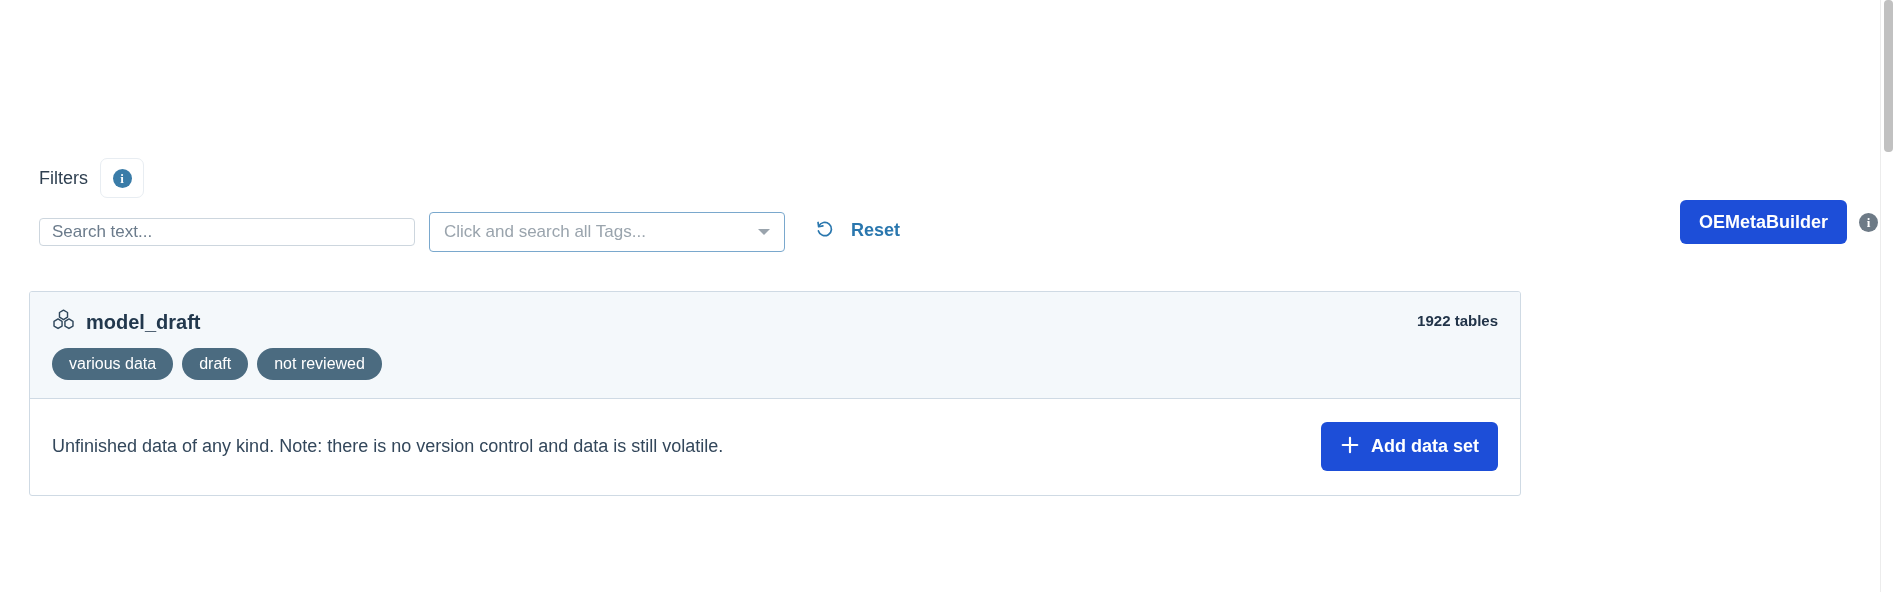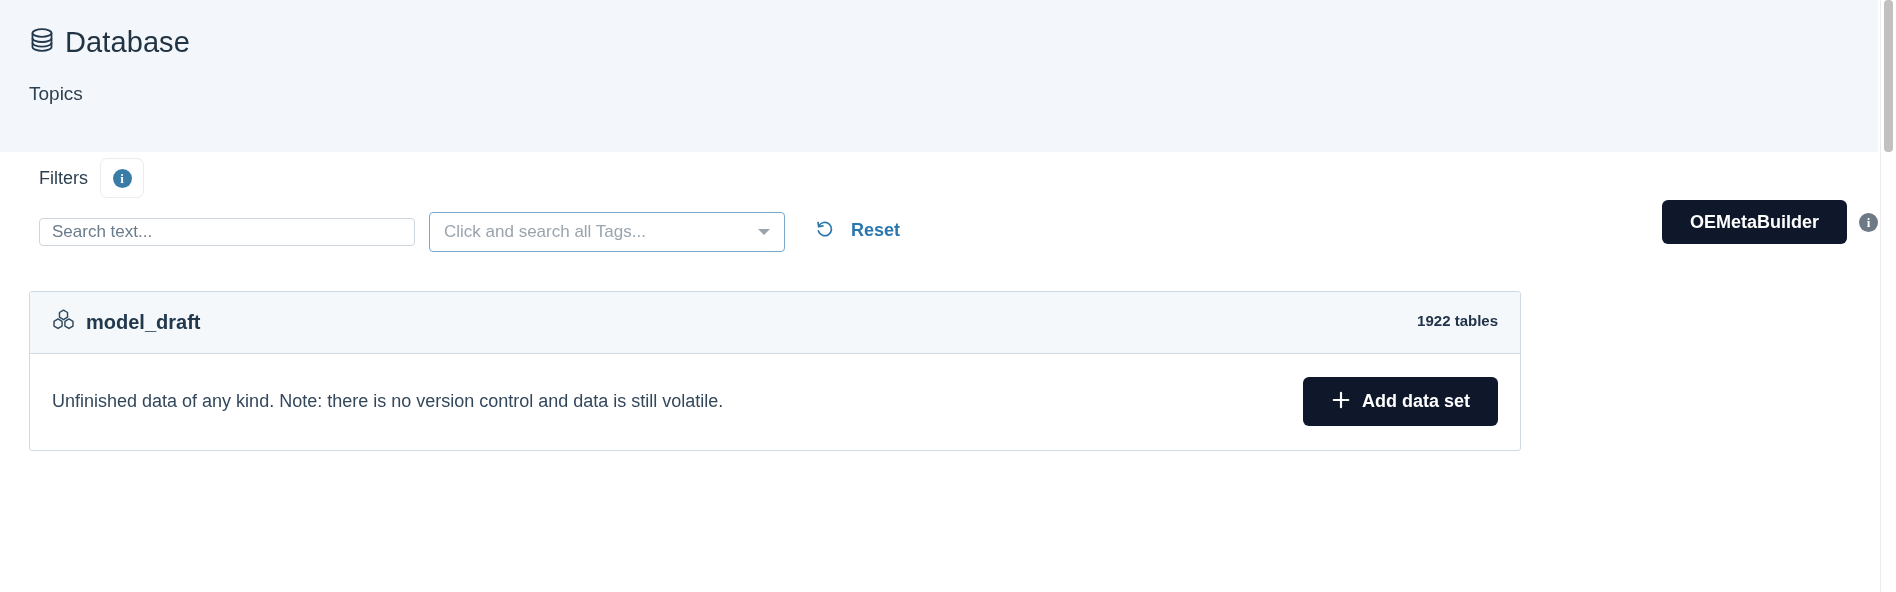--- a/index.html
+++ b/index.html
@@ -266,20 +266,6 @@
 
 <div id="root">
 
-  <div class="page-header">
-    <div class="title-row">
-      <span class="db-icon">
-        <svg width="26" height="28" viewBox="0 0 26 28" fill="none" xmlns="http://www.w3.org/2000/svg">
-          <ellipse cx="13" cy="7" rx="9.5" ry="3.8" stroke="#22384d" stroke-width="1.8" fill="none"></ellipse>
-          <path d="M3.5 7 V21 C3.5 23.1 7.8 24.8 13 24.8 C18.2 24.8 22.5 23.1 22.5 21 V7" stroke="#22384d" stroke-width="1.8" fill="none"></path>
-          <path d="M3.5 12.2 C3.5 14.3 7.8 16 13 16 C18.2 16 22.5 14.3 22.5 12.2" stroke="#22384d" stroke-width="1.8" fill="none"></path>
-          <path d="M3.5 16.8 C3.5 18.9 7.8 20.6 13 20.6 C18.2 20.6 22.5 18.9 22.5 16.8" stroke="#22384d" stroke-width="1.8" fill="none"></path>
-        </svg>
-      </span>
-      <span class="page-title">Database</span>
-    </div>
-    <div class="page-subtitle">Topics</div>
-  </div>
 
   <div class="filters-zone">
 

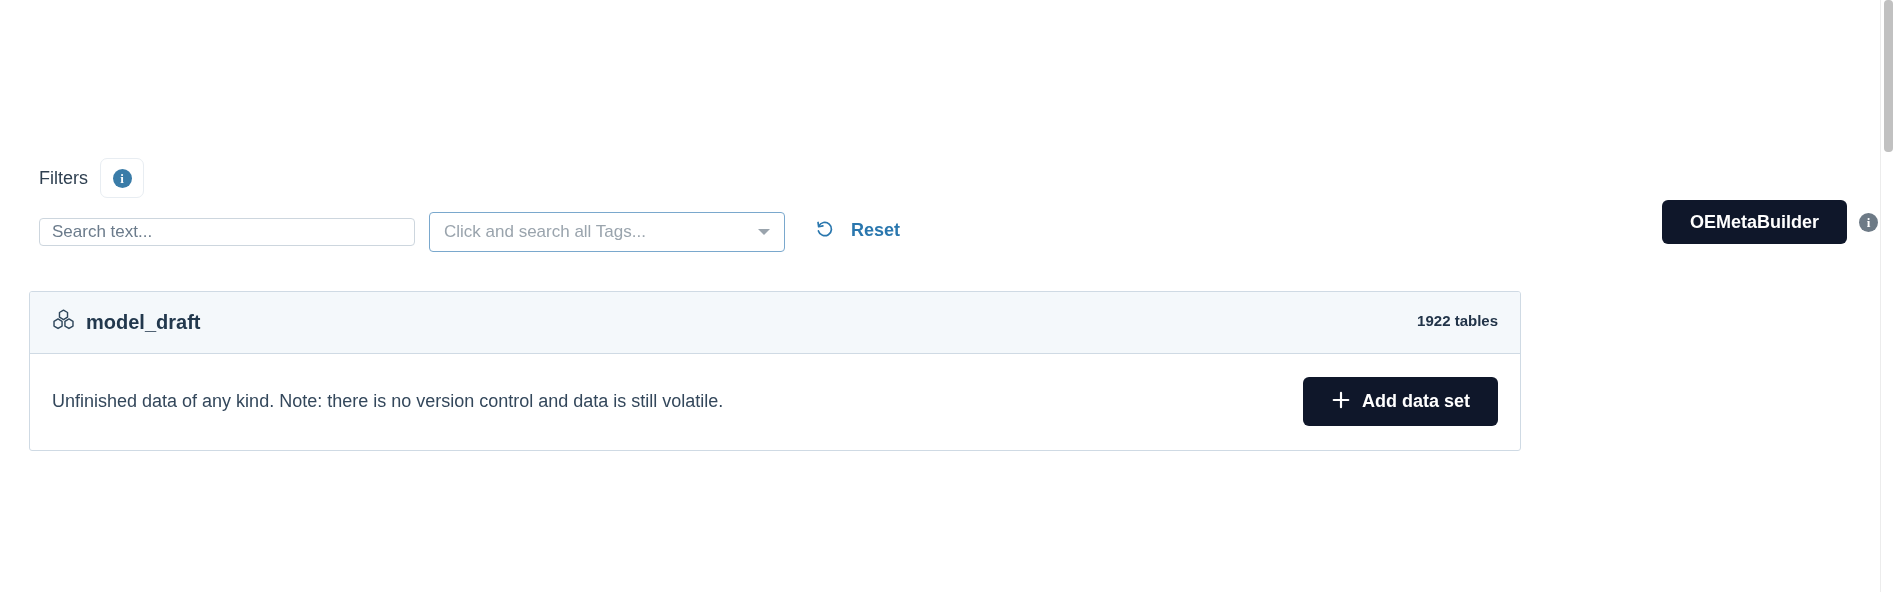--- a/index.html
+++ b/index.html
@@ -163,14 +163,14 @@
     gap: 12px;
   }
   .btn-primary {
-    background: #0f172a;
+    background: #1d4ed8;
     color: #ffffff;
     border: none;
     border-radius: 6px;
     font-family: "Liberation Sans", sans-serif;
     font-size: 18px;
     font-weight: bold;
-    padding: 13px 28px;
+    padding: 13px 19px;
     cursor: pointer;
     display: flex;
     align-items: center;

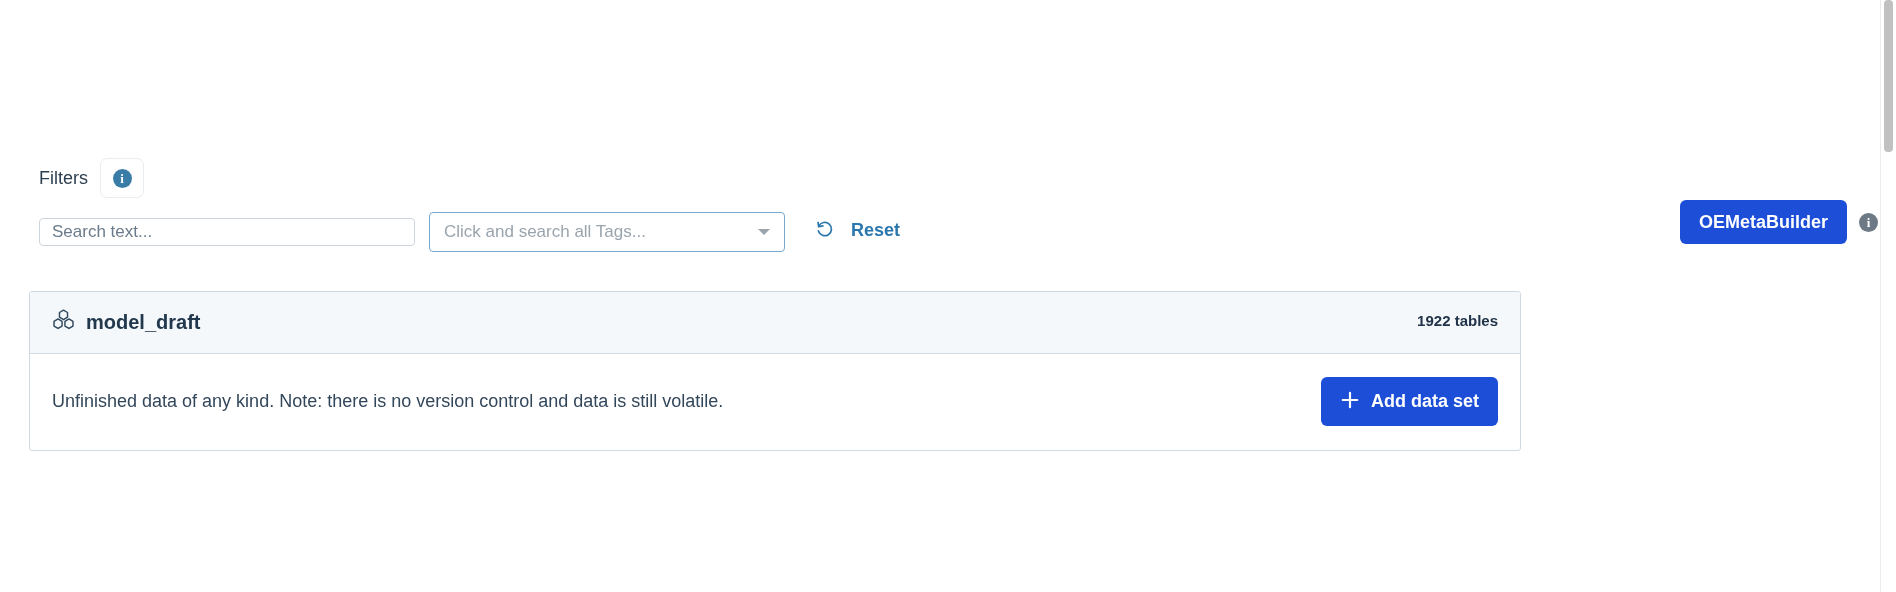--- a/index.html
+++ b/index.html
@@ -321,6 +321,11 @@
 
       <span class="table-count">1922 tables</span>
 
+      <div class="tags">
+        <span class="tag">various data</span>
+        <span class="tag">draft</span>
+        <span class="tag">not reviewed</span>
+      </div>
     </div>
 
     <div class="card-body">

